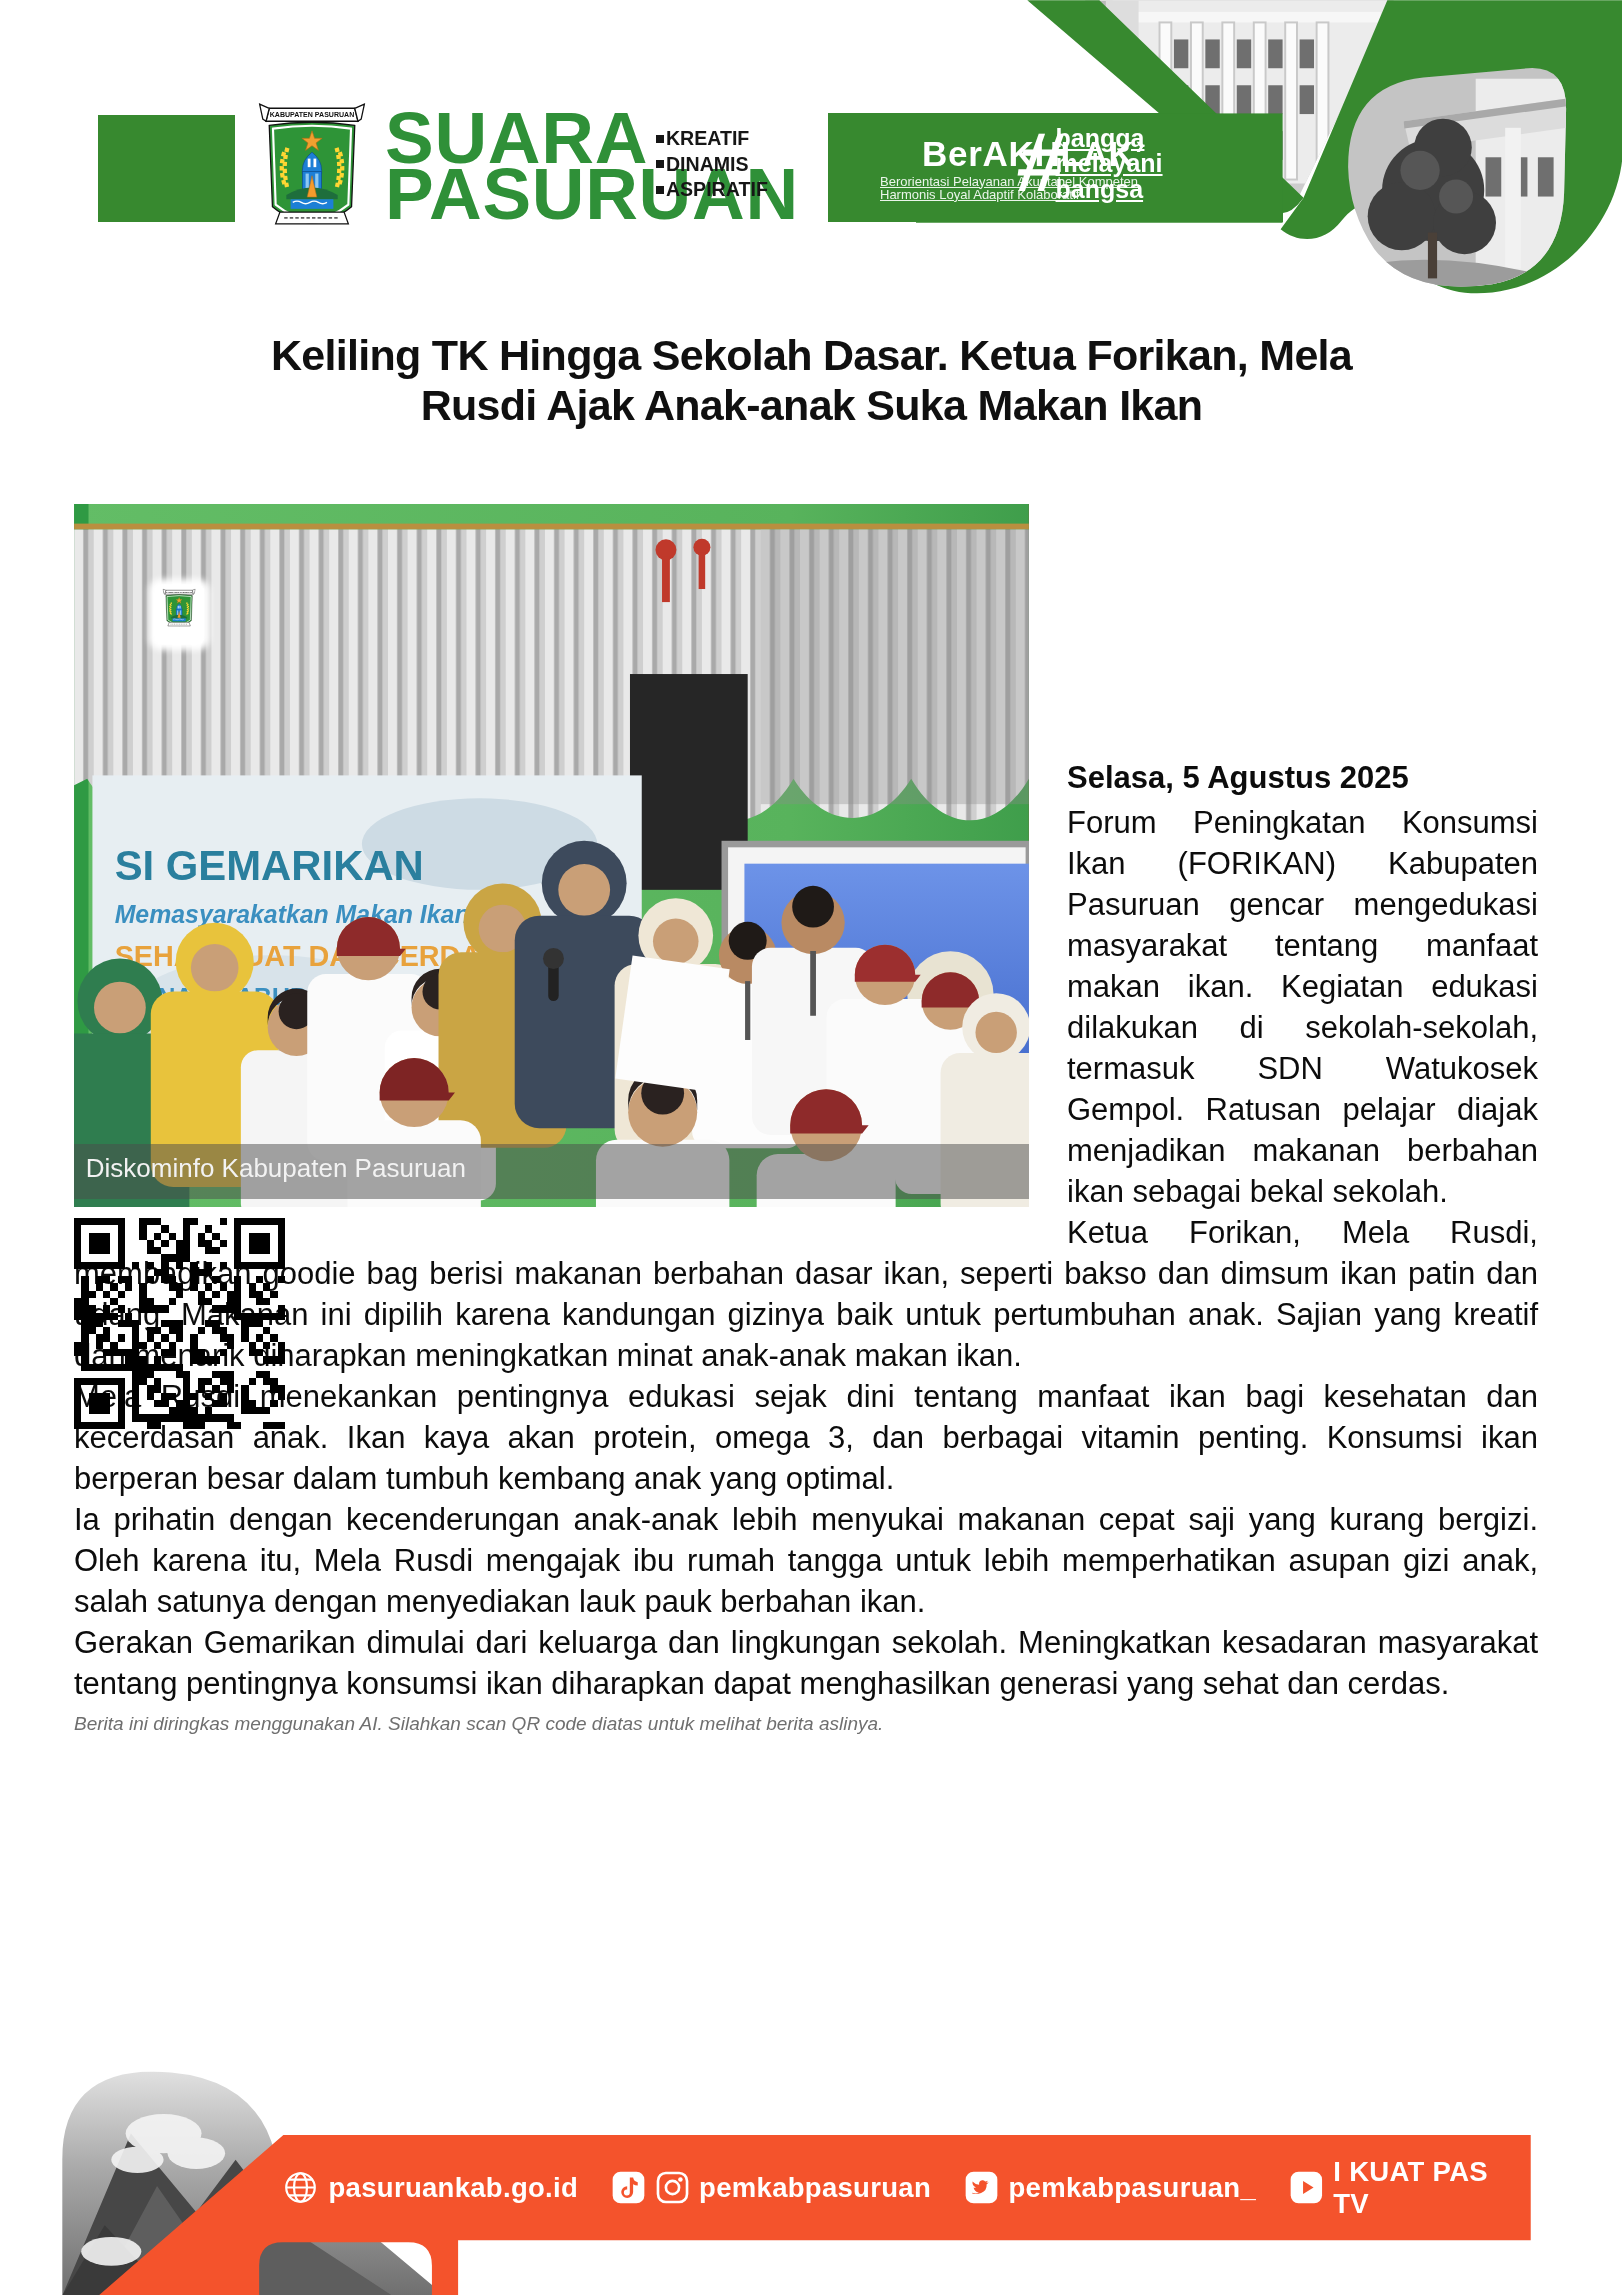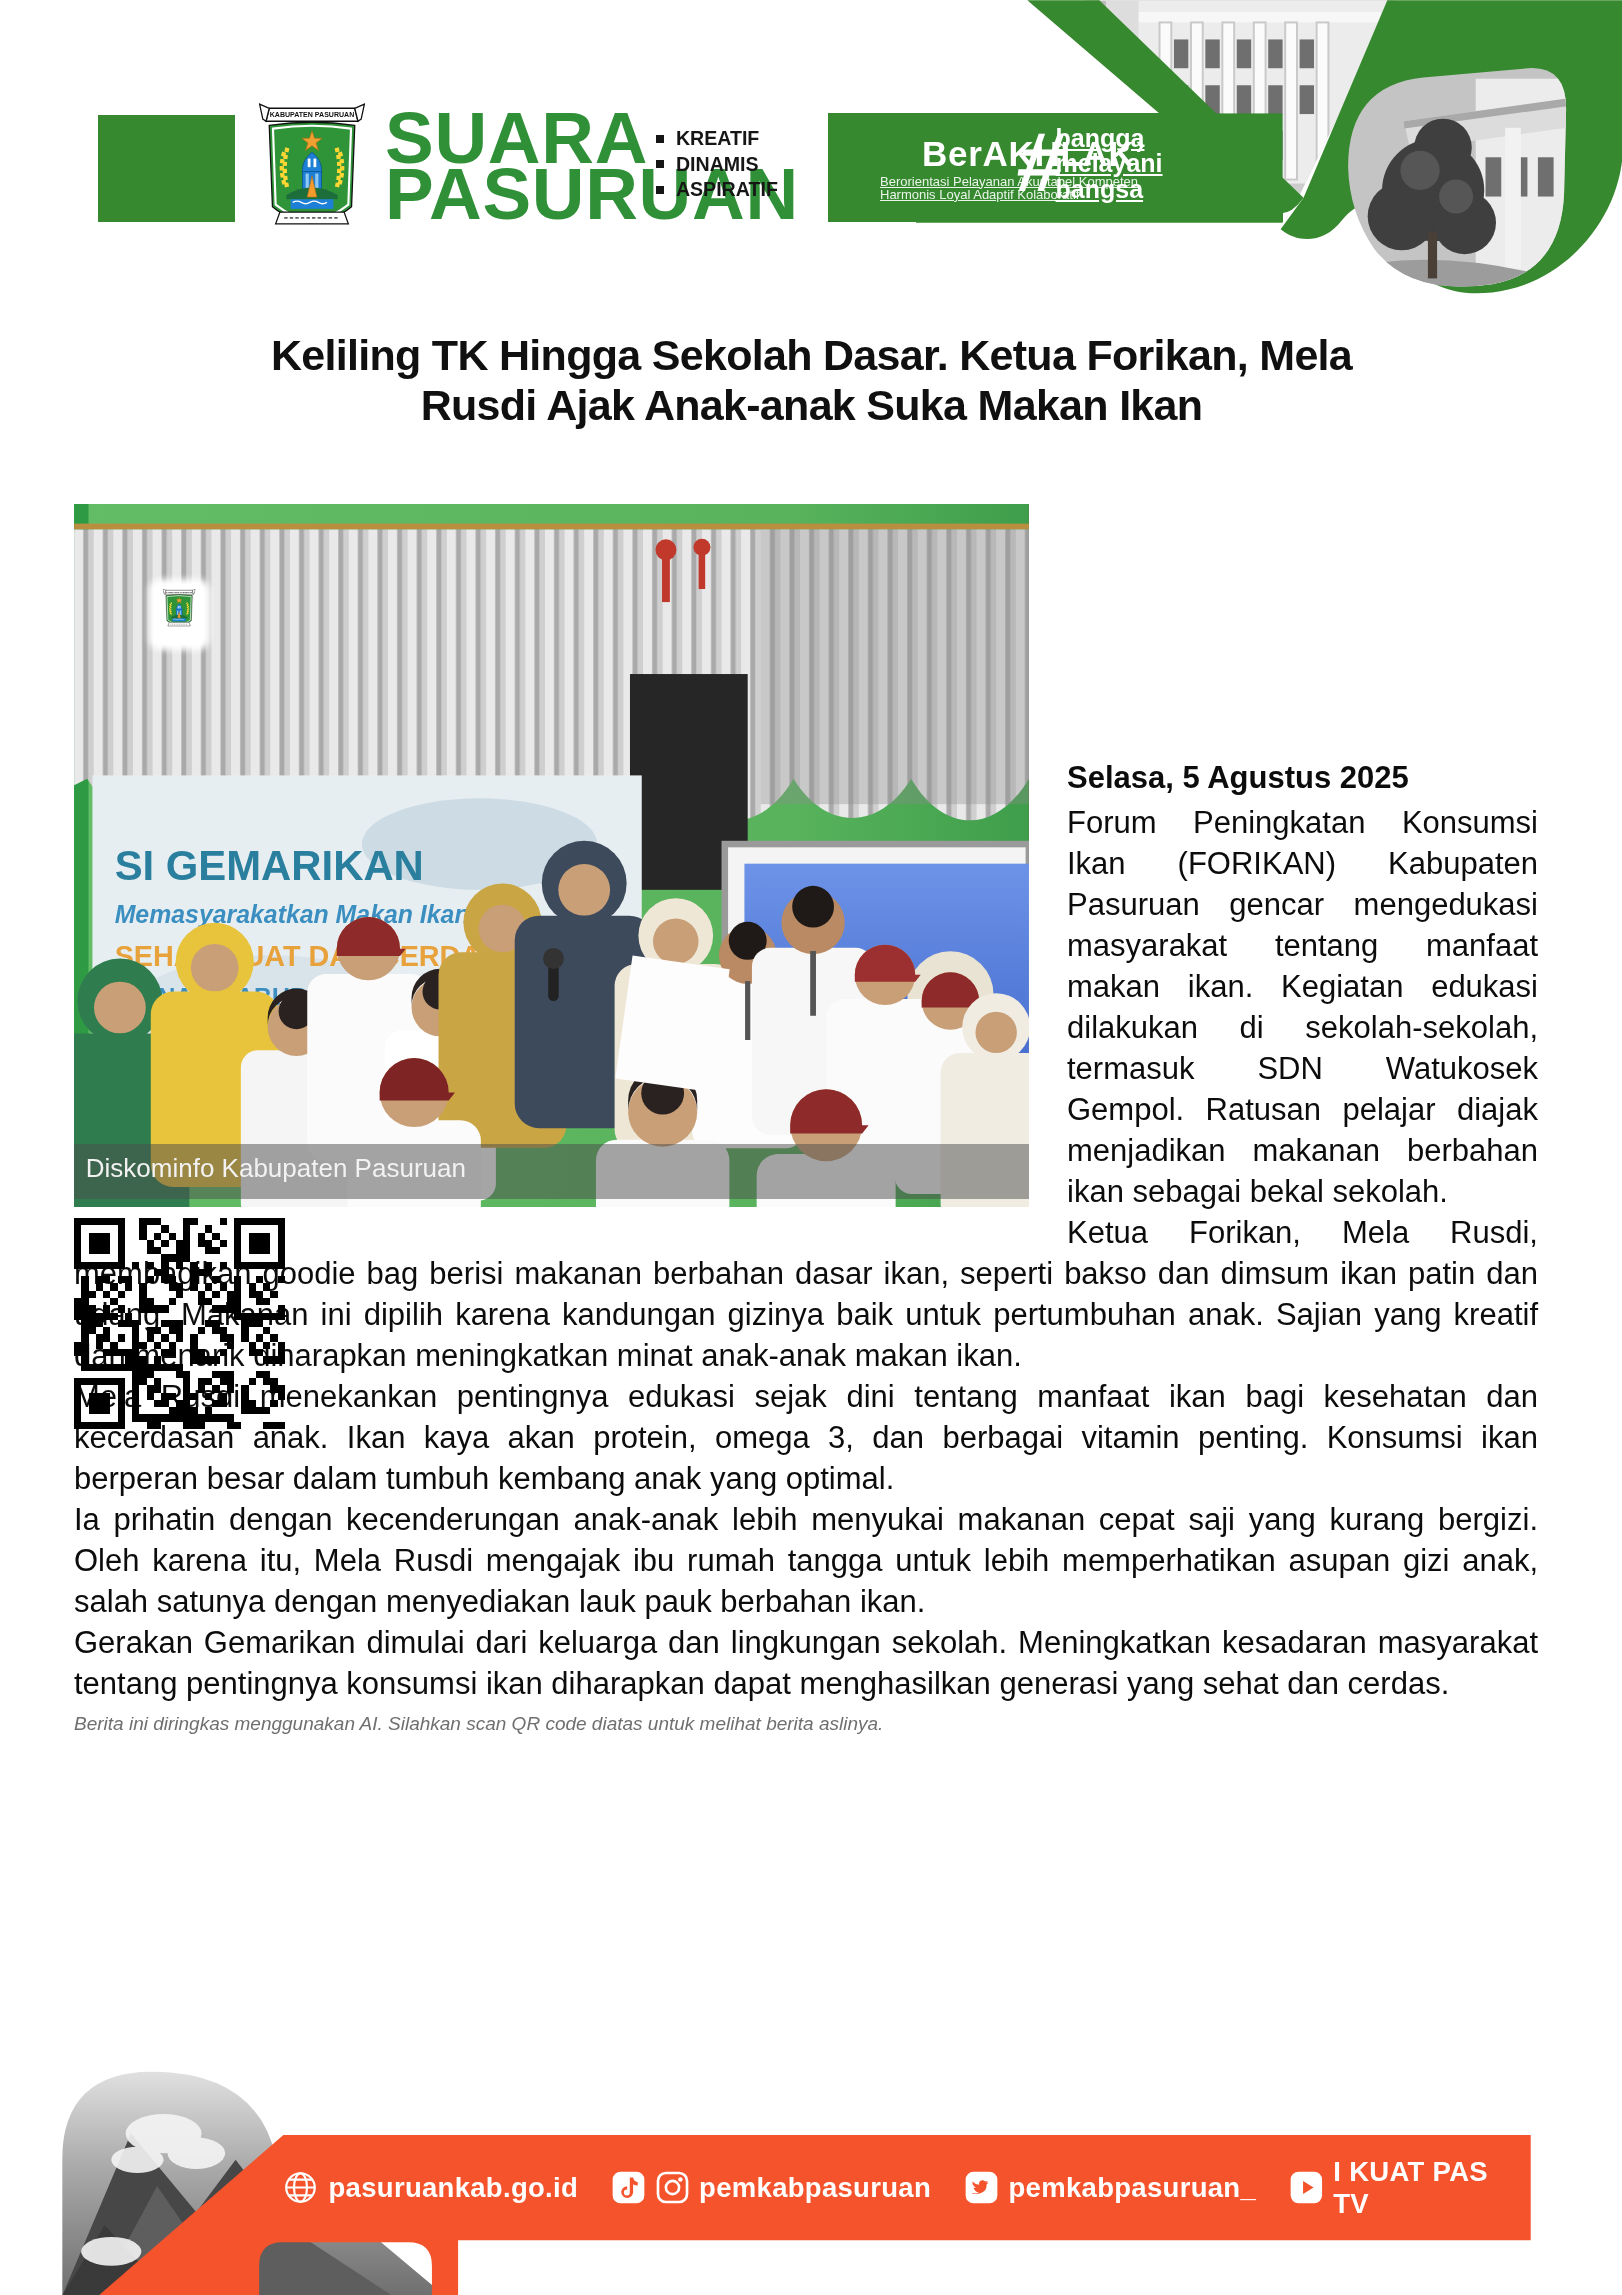--- a/index.html
+++ b/index.html
@@ -13,7 +13,7 @@
   #masthead{left:385px;top:110px;color:#2F9038;font-weight:bold;
             font-size:73px;line-height:56px;letter-spacing:0.7px;}
   #tagline{left:656px;top:126px;font-weight:bold;font-size:19.6px;line-height:25.5px;color:#161616;}
-  #tagline .tg{display:flex;align-items:center;gap:12px;}
+  #tagline .tg{display:flex;align-items:center;gap:2px;}
   #tagline .sq{width:7.9px;height:7.9px;background:#161616;display:inline-block;}
   #green-band{left:828px;top:113px;width:455px;height:109px;background:#37892F;}
   #berakhlak{left:880px;top:128px;color:#ffffff;z-index:5;}

